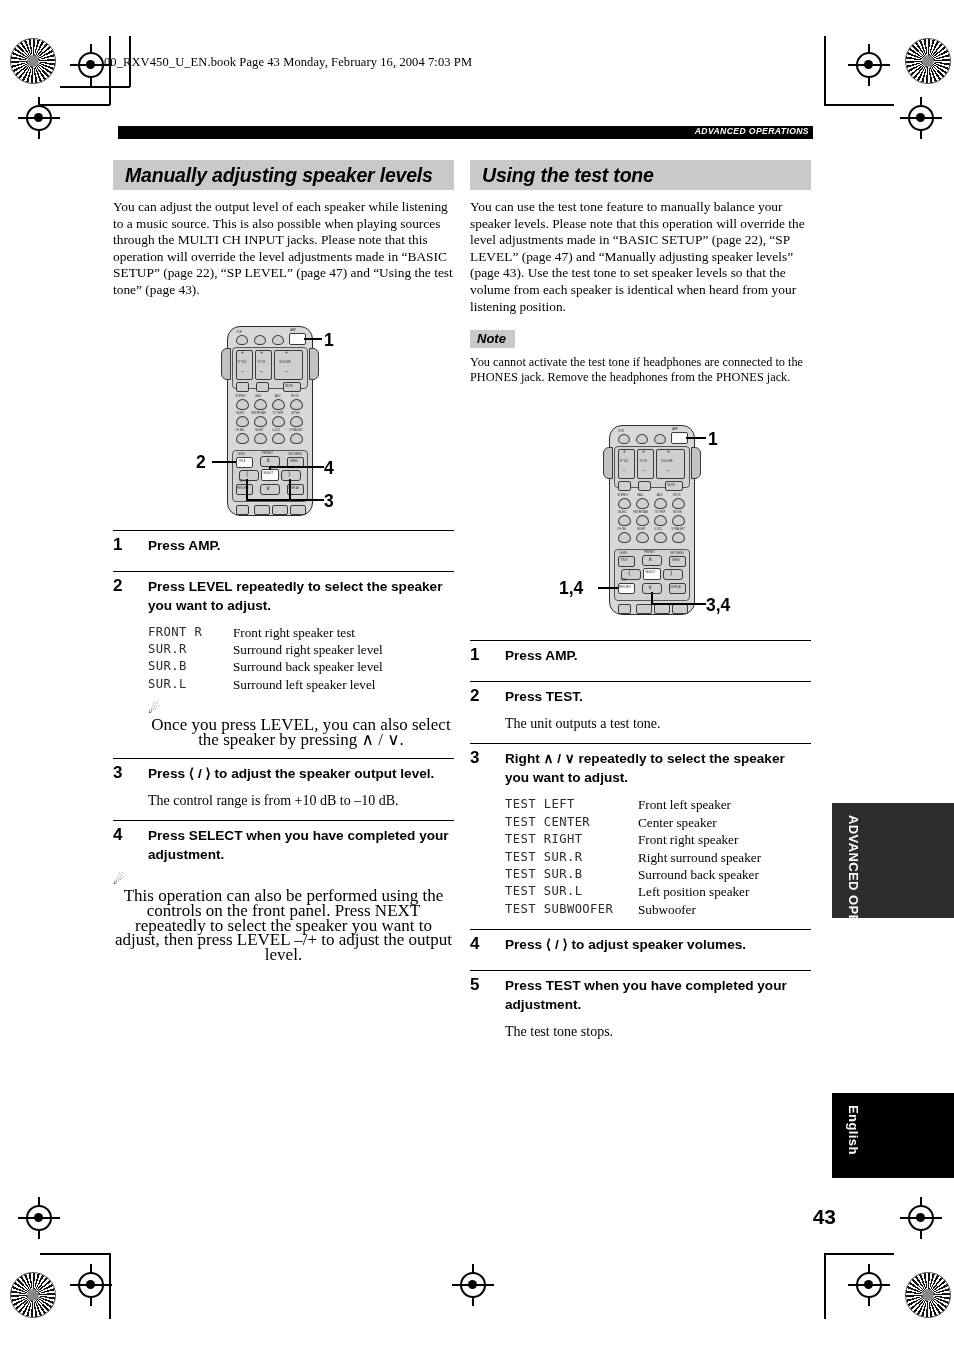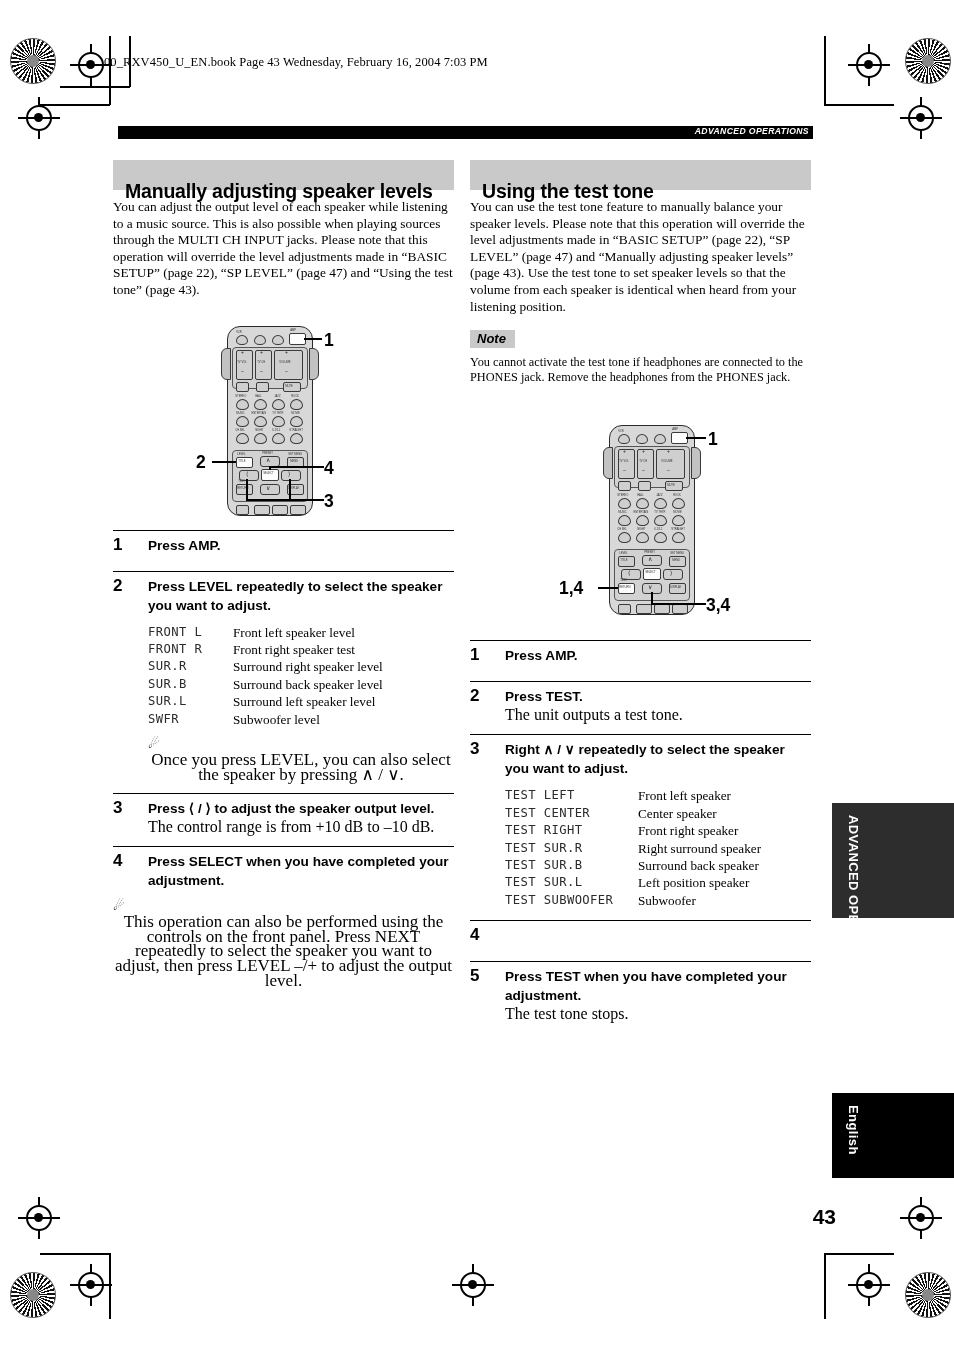--- a/index.html
+++ b/index.html
@@ -159,7 +159,7 @@
   <div class="crop-line" style="left:824px;top:1253px;width:70px;height:1.6px;"></div>
   <div class="crop-line" style="left:824px;top:1253px;width:1.6px;height:66px;"></div>
 
-  <div class="filehdr">00_RXV450_U_EN.book  Page 43  Wednesday, February 16, 2004  7:03 PM</div>
+  <div class="filehdr">00_RXV450_U_EN.book  Page 43  Monday, February 16, 2004  7:03 PM</div>
 
   <div class="runner">
     <span>ADVANCED OPERATIONS</span>

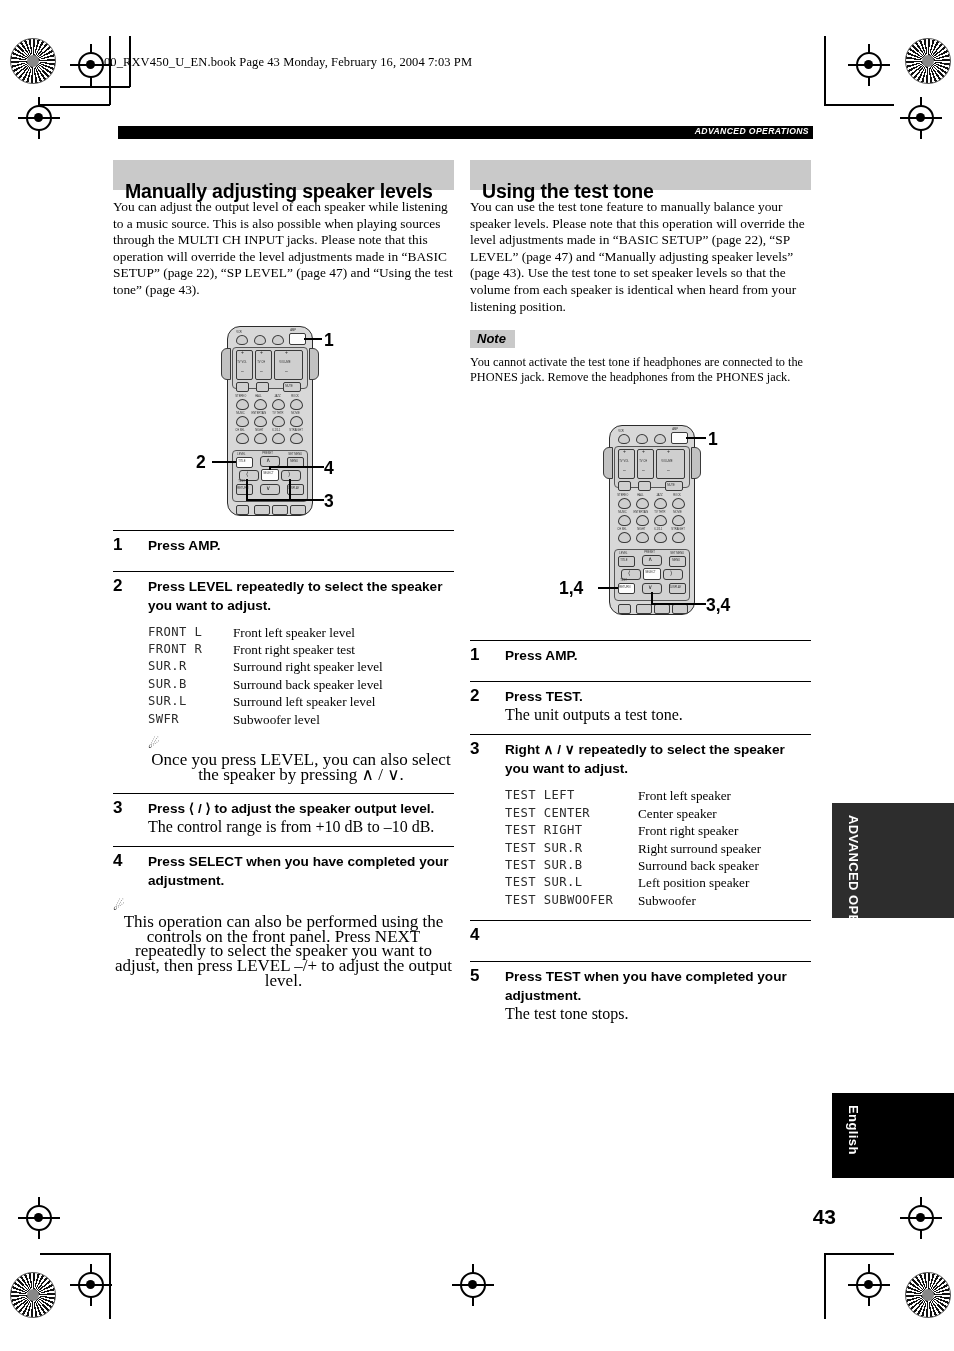--- a/index.html
+++ b/index.html
@@ -39,8 +39,8 @@
   .col.right{left:470px;}
 
   .secbar{background:#c9c9c9;height:30px;position:relative;}
-  .secbar span{position:absolute;left:12px;top:20px;font-size:19.5px;
-     font-family:"Liberation Sans",sans-serif;font-weight:bold;
+  .secbar span{position:absolute;left:12px;top:4px;font-size:19.5px;
+     font-family:"Liberation Sans",sans-serif;font-weight:bold;font-style:italic;
      letter-spacing:-.2px;}
 
   .body{font-size:13.4px;line-height:16.6px;text-align:left;margin-top:9px;}

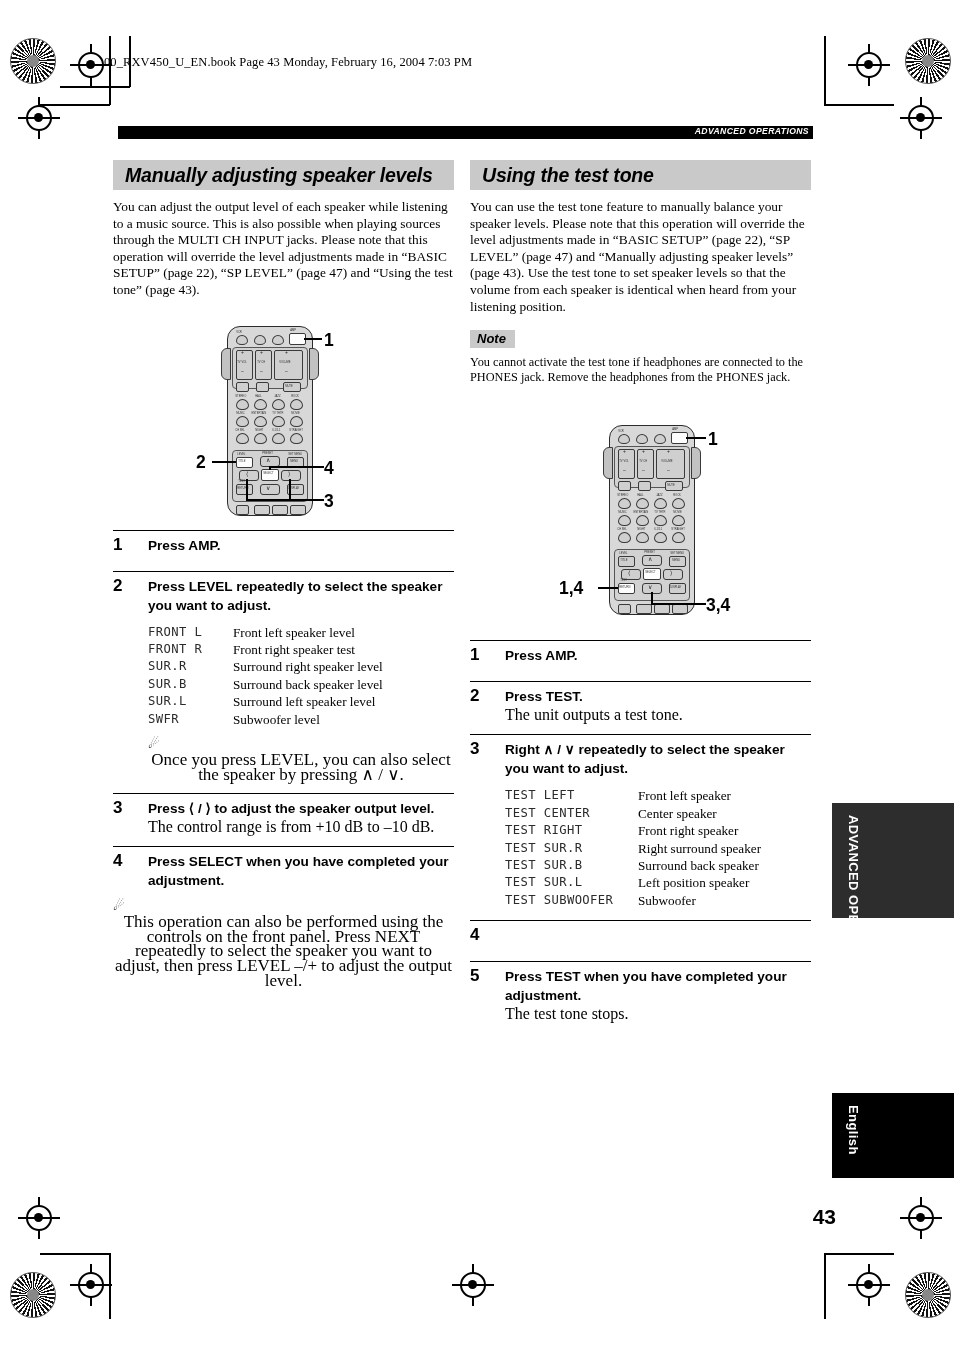--- a/index.html
+++ b/index.html
@@ -186,10 +186,6 @@
 
       <div class="dtable">
         <div class="drow">
-          <div class="dcode">FRONT L</div>
-          <div class="dtext">Front left speaker level</div>
-        </div>
-        <div class="drow">
           <div class="dcode">FRONT R</div>
           <div class="dtext">Front right speaker test</div>
         </div>

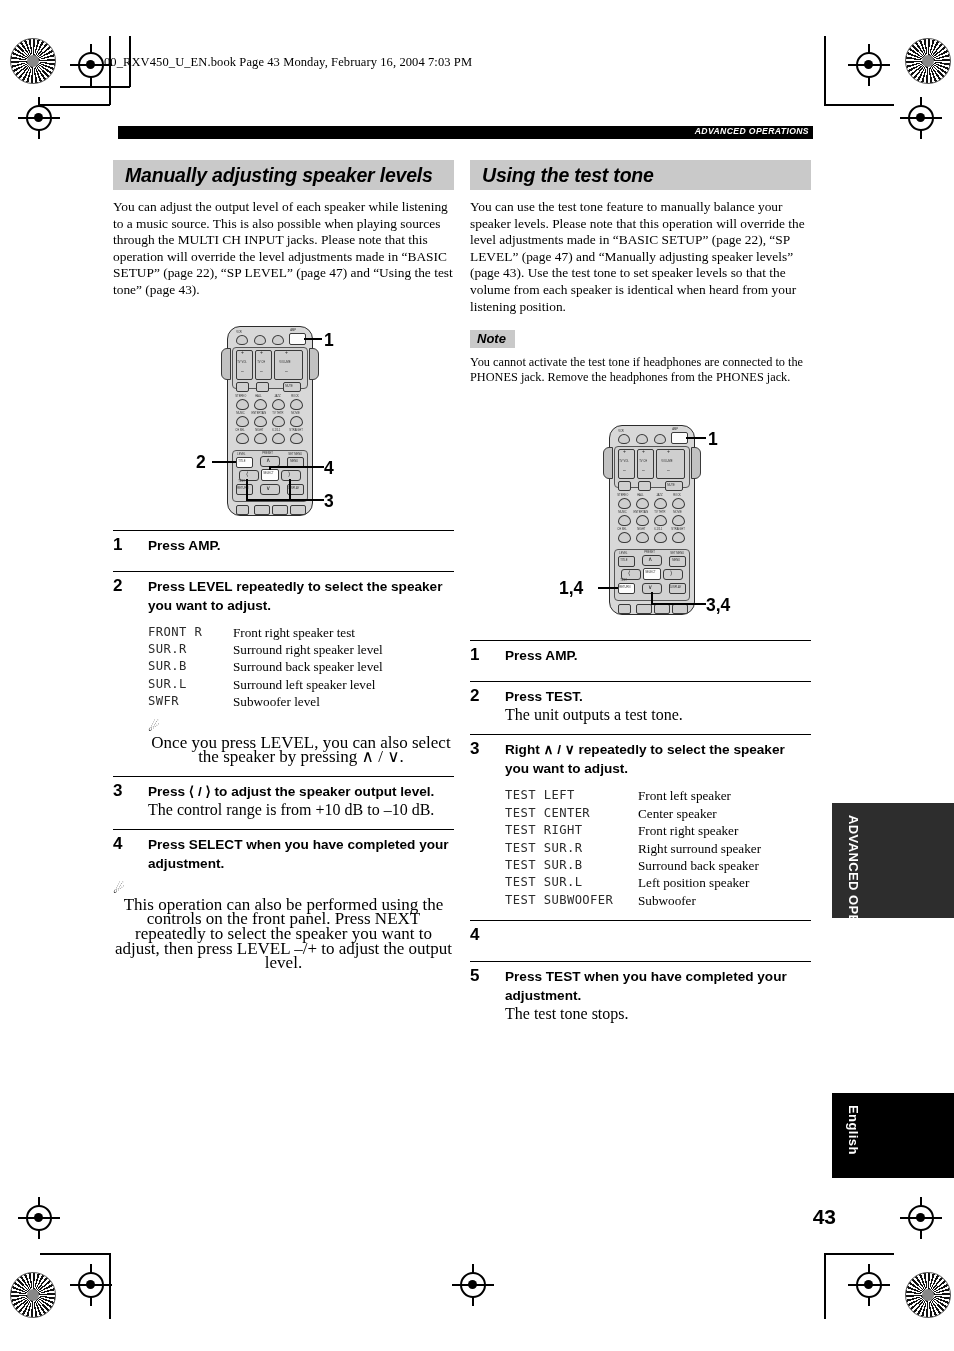--- a/index.html
+++ b/index.html
@@ -201,10 +201,6 @@
           <div class="dcode">SUR.L</div>
           <div class="dtext">Surround left speaker level</div>
         </div>
-        <div class="drow">
-          <div class="dcode">SWFR</div>
-          <div class="dtext">Subwoofer level</div>
-        </div>
       </div>
 
       <div class="tip">

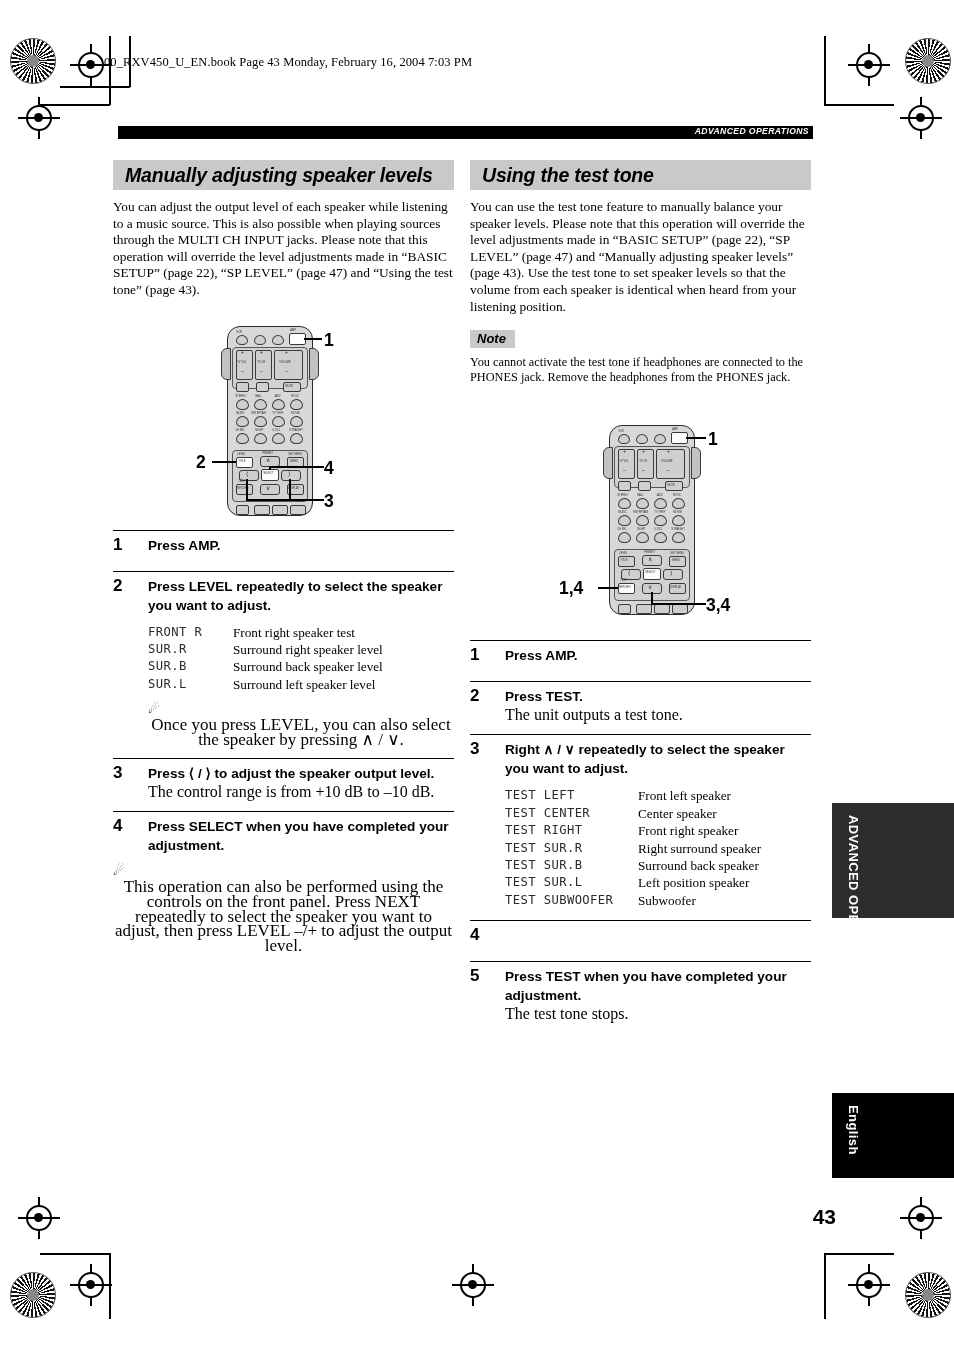--- a/index.html
+++ b/index.html
@@ -58,7 +58,7 @@
         font-weight:bold;font-size:17px;}
   .step .head{margin-left:35px;font-family:"Liberation Sans",sans-serif;
         font-weight:bold;font-size:13.6px;line-height:19px;}
-  .step .sub{margin-left:35px;font-size:16px;line-height:16px;margin-top:1px;}
+  .step .sub{margin-left:35px;font-size:14px;line-height:16px;margin-top:10px;}
 
   .dtable{margin-left:35px;margin-top:9px;}
   .drow{display:flex;line-height:17.4px;}

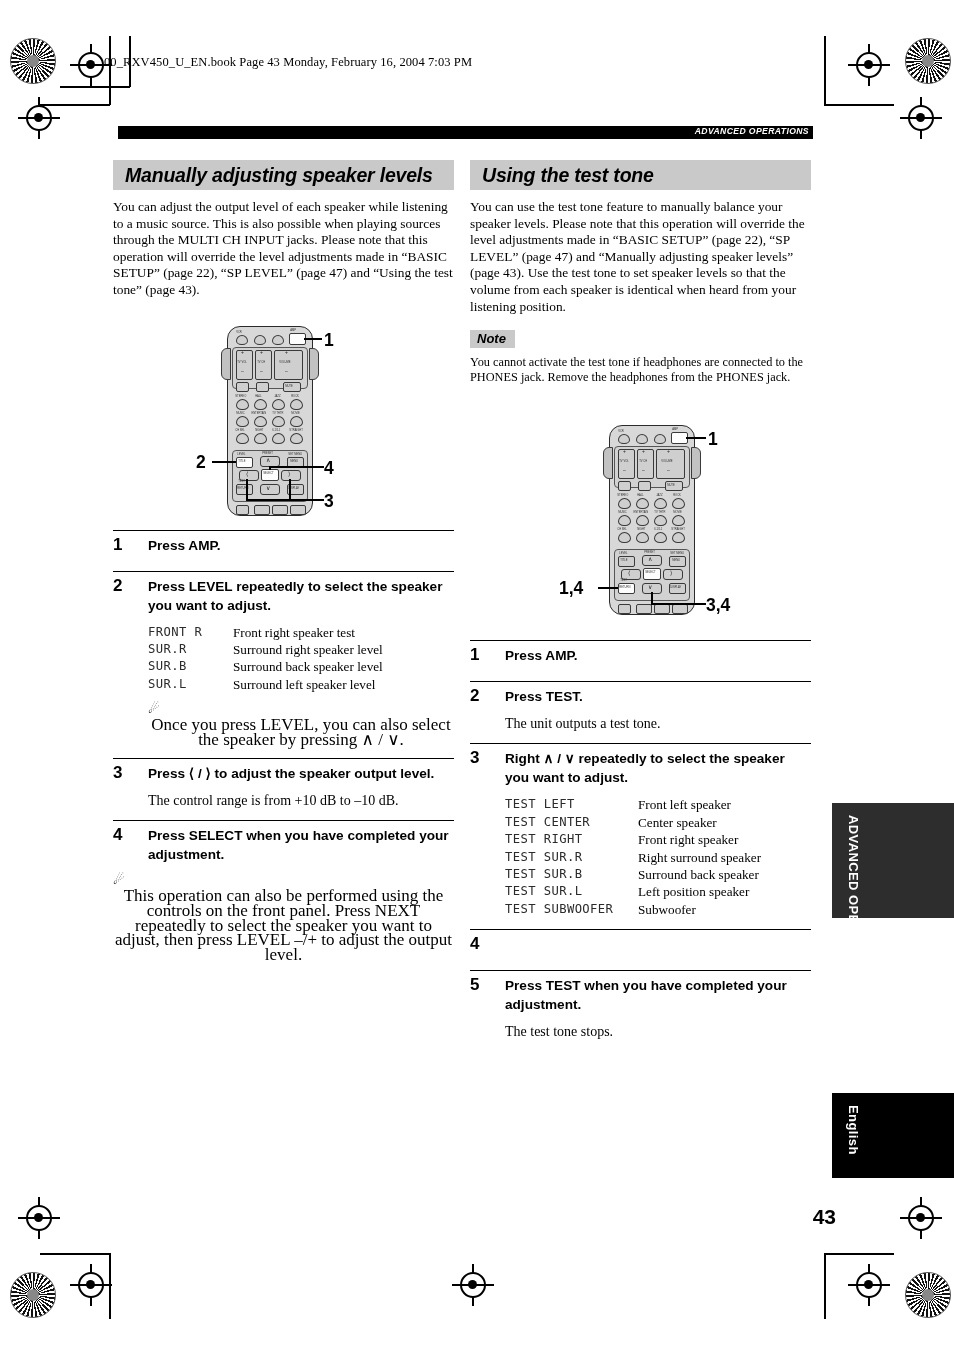--- a/index.html
+++ b/index.html
@@ -290,6 +290,7 @@
 
     <div class="step">
       <div class="num">4</div>
+      <div class="head">Press ⟨ / ⟩ to adjust speaker volumes.</div>
     </div>
 
     <div class="step">

